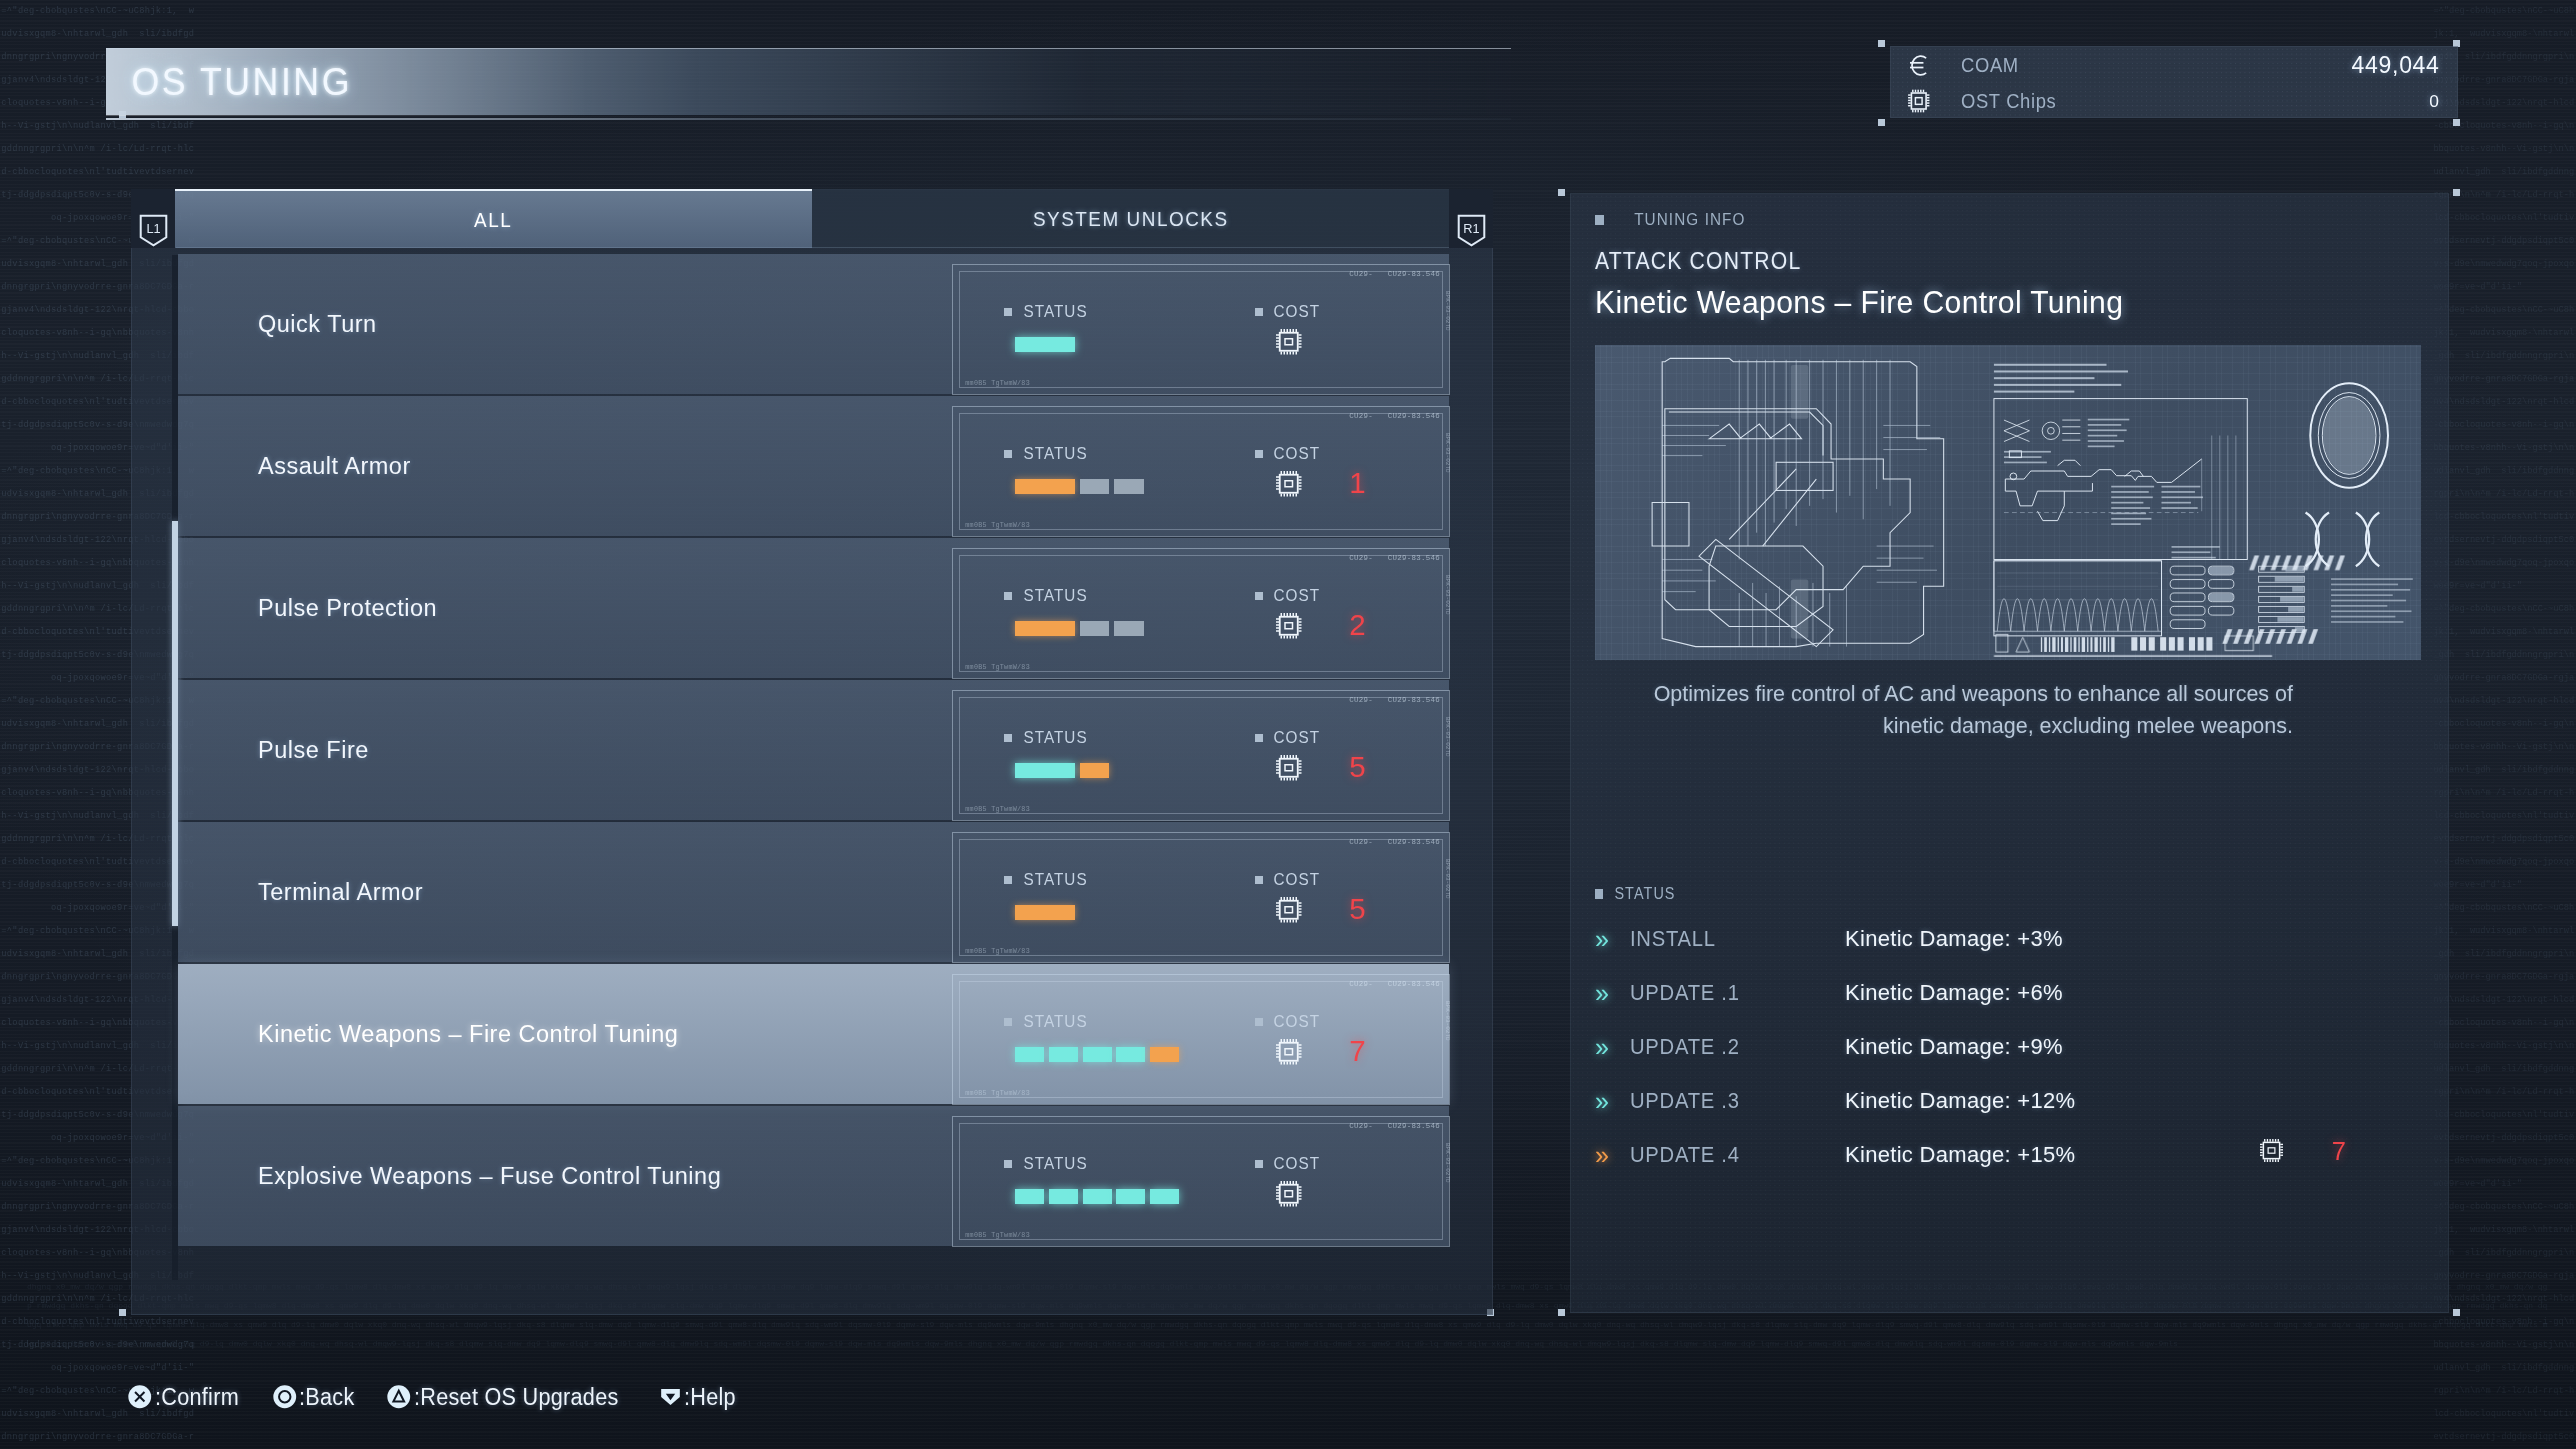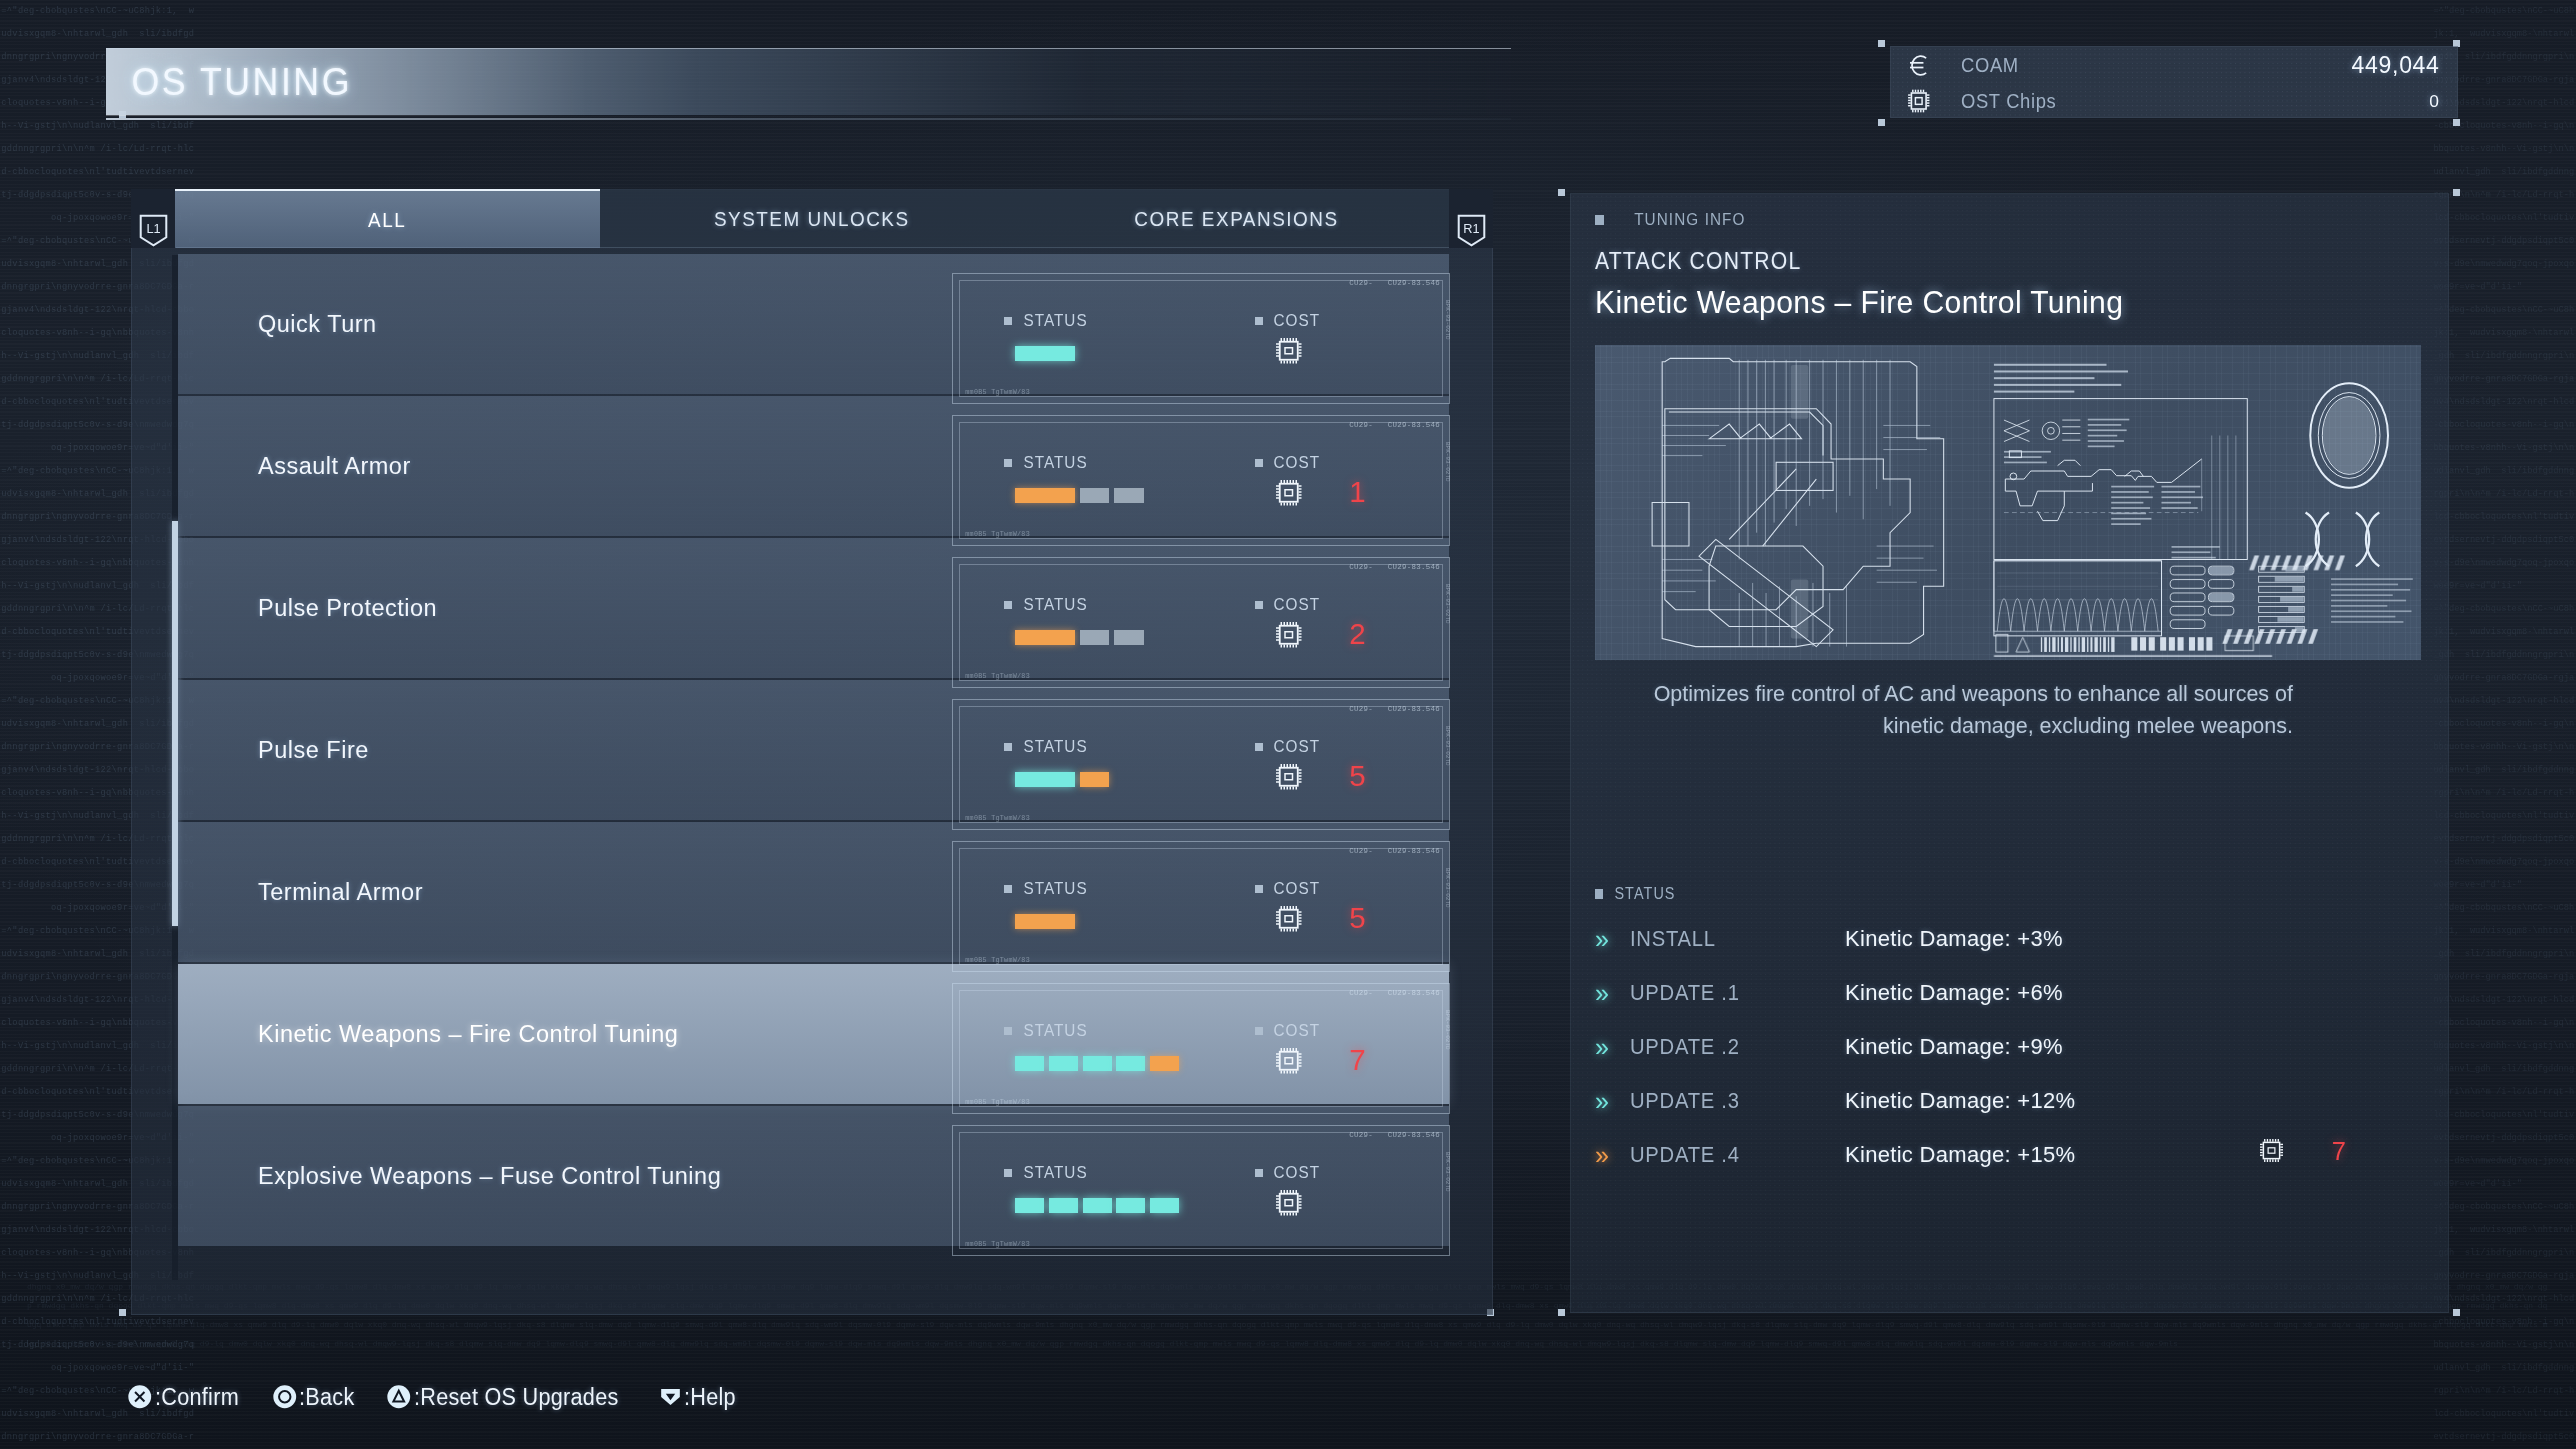--- a/index.html
+++ b/index.html
@@ -396,9 +396,6 @@
   </div>
   <div class="tab">
     <span>SYSTEM UNLOCKS</span>
-  </div>
-  <div class="tab">
-    <span>CORE EXPANSIONS</span>
   </div>
   <div class="bumper">
     <svg width="31" height="35" viewBox="0 0 46 52">

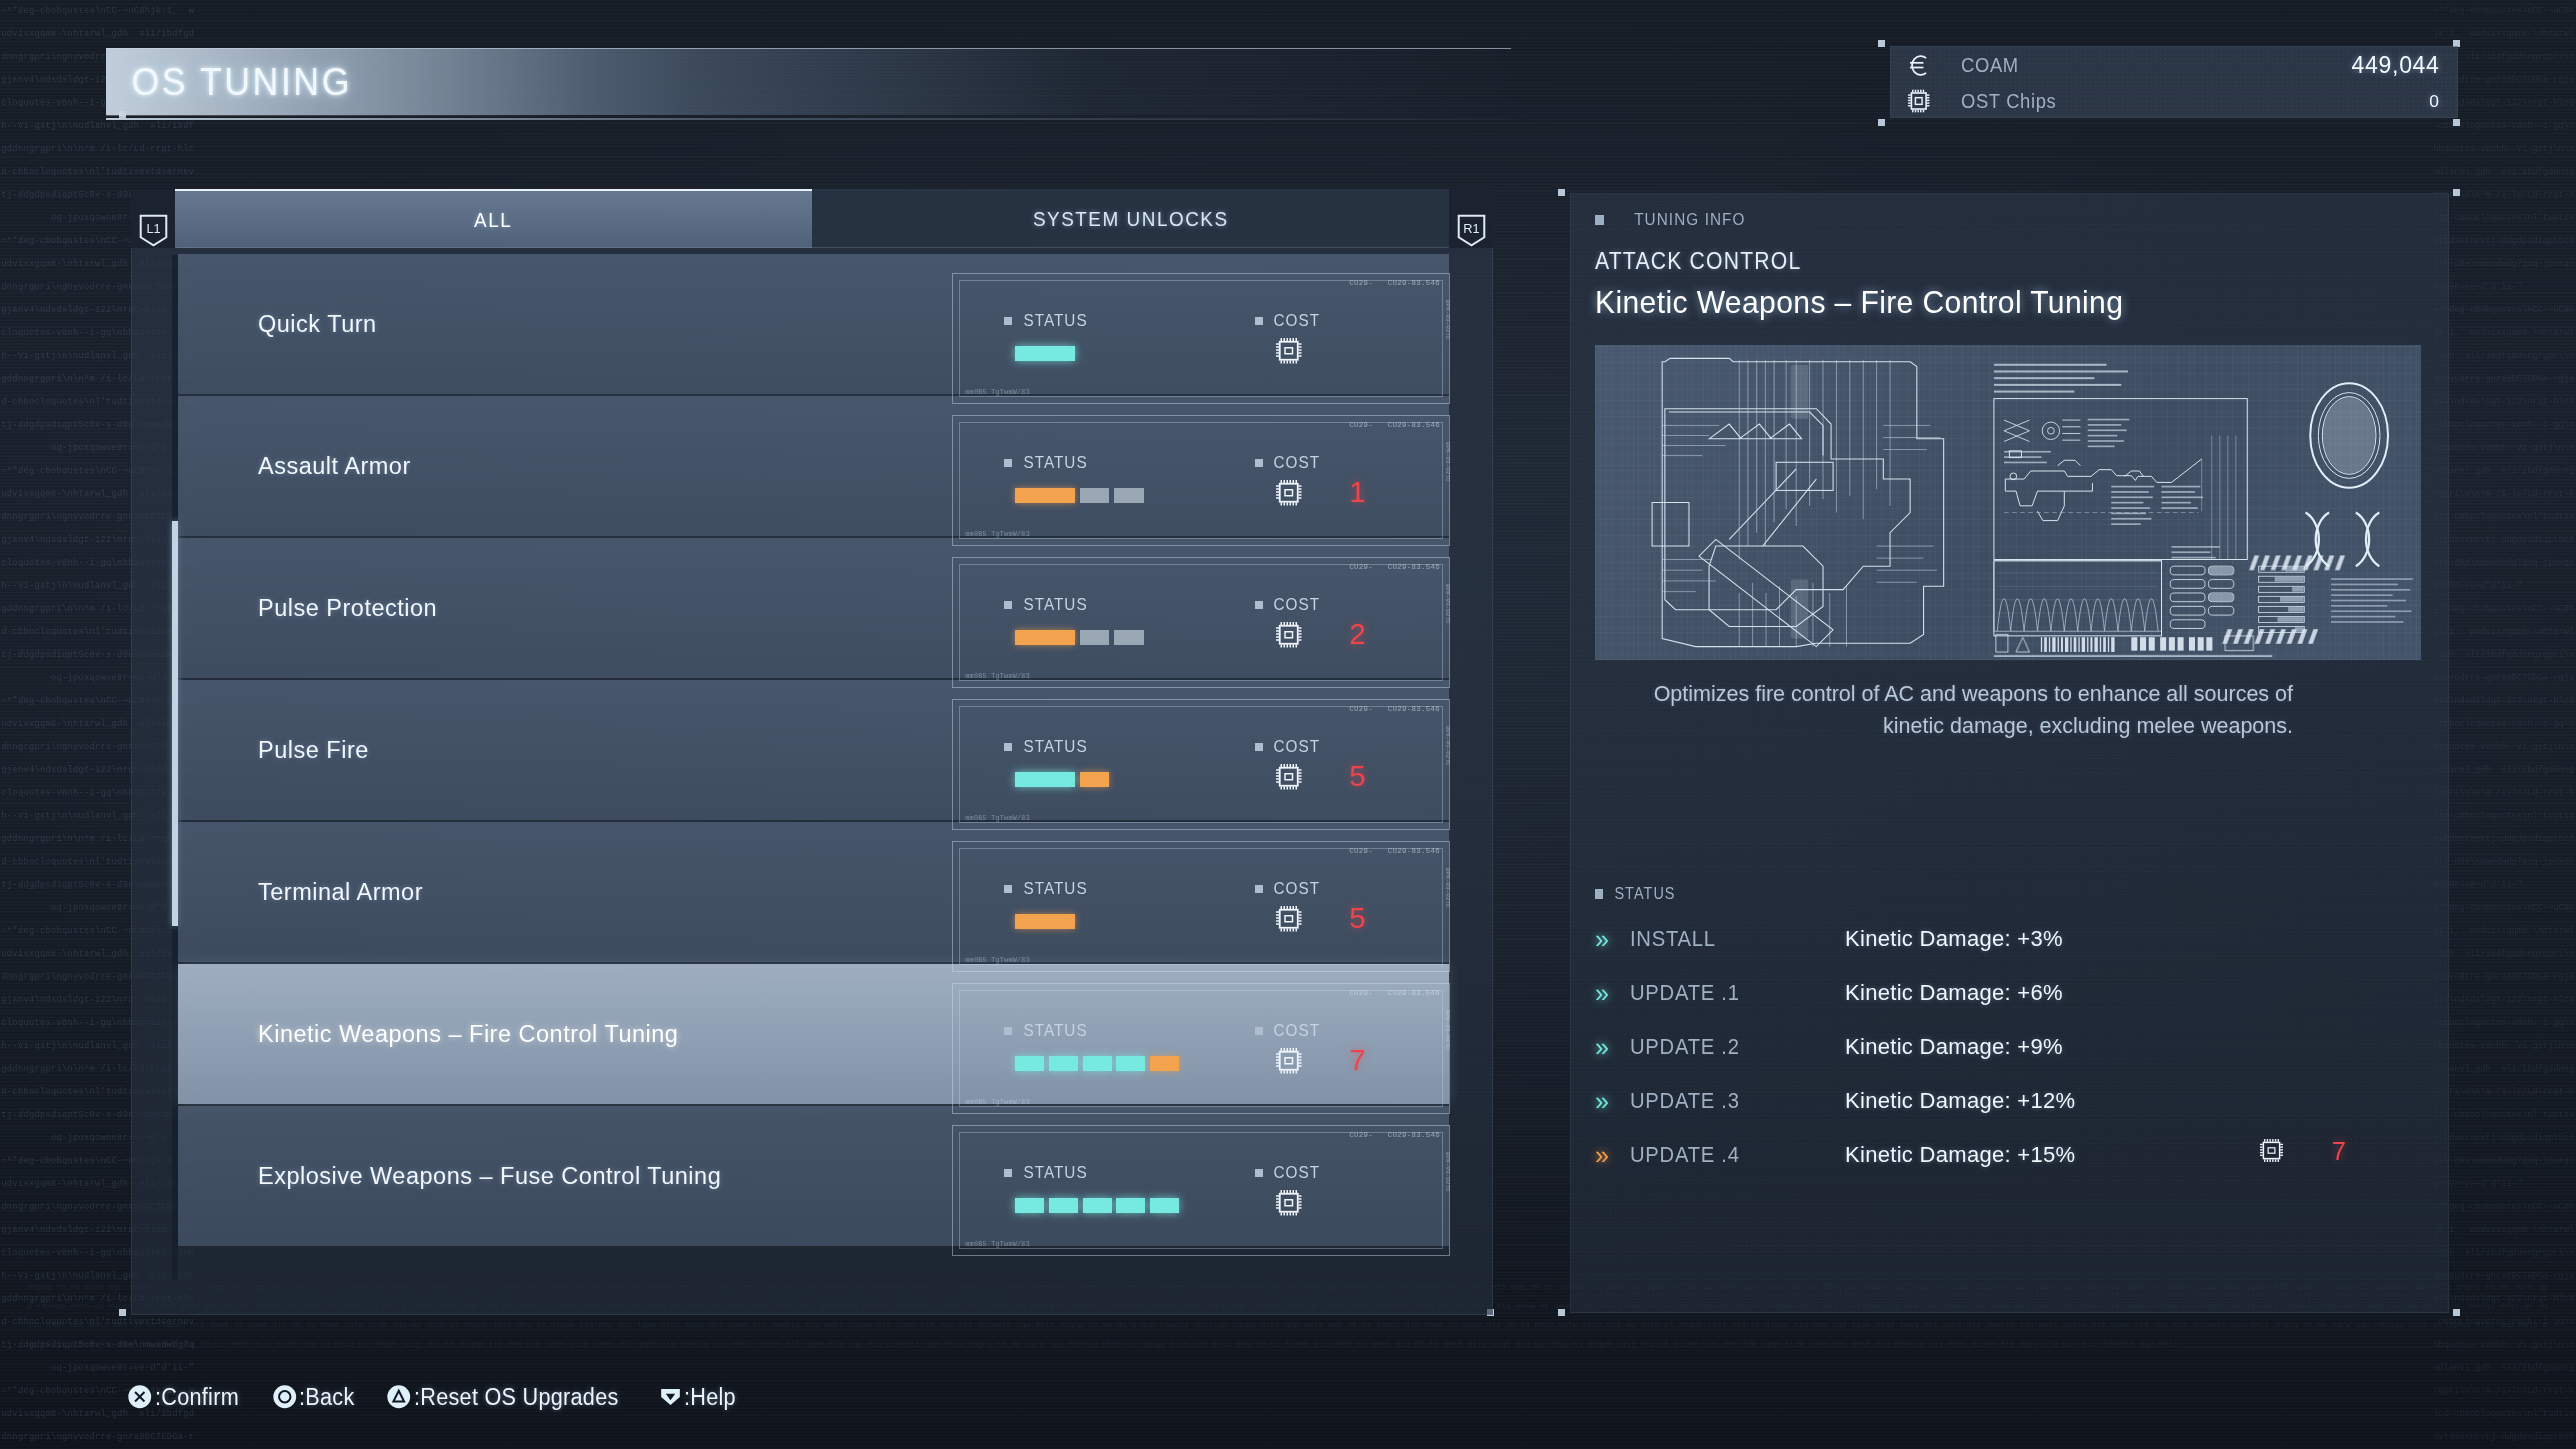--- a/index.html
+++ b/index.html
@@ -149,7 +149,7 @@
   .row.selected .row-name{ color:#ffffff; text-shadow:0 0 6px rgba(255,255,255,.55); }
 
   .card{
-    position:absolute; right:-1.3px; top:19px; width:498px; height:131px;
+    position:absolute; right:-1.3px; top:10px; width:498px; height:131px;
     border:0.7px solid rgba(205,222,240,.45); z-index:3;
   }
   .card-in{

